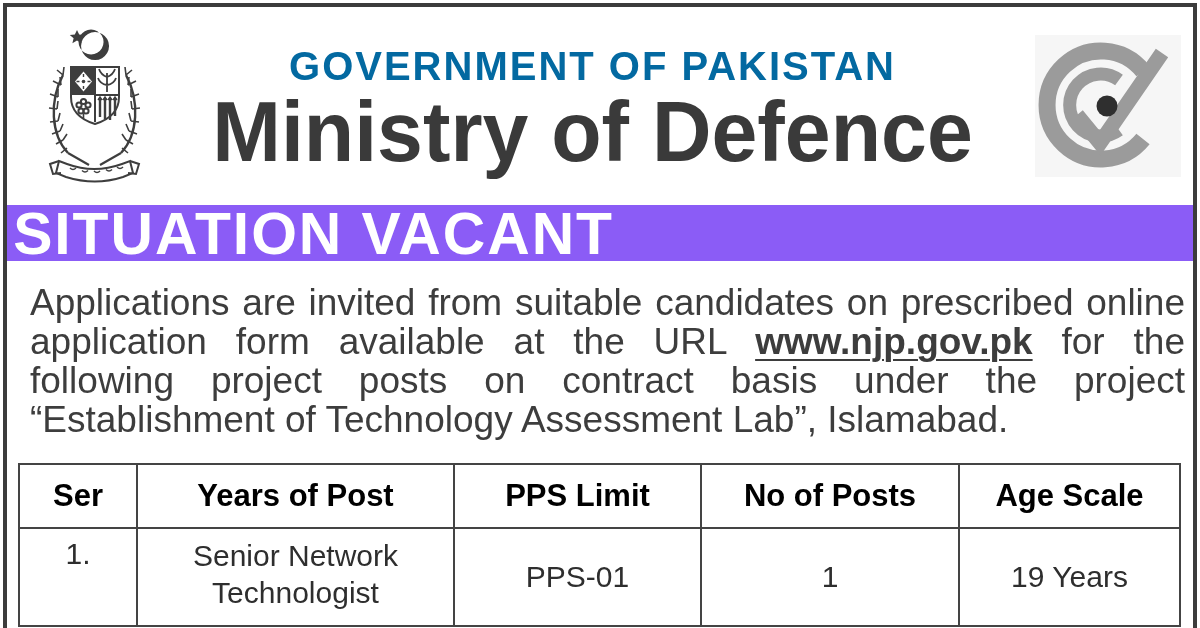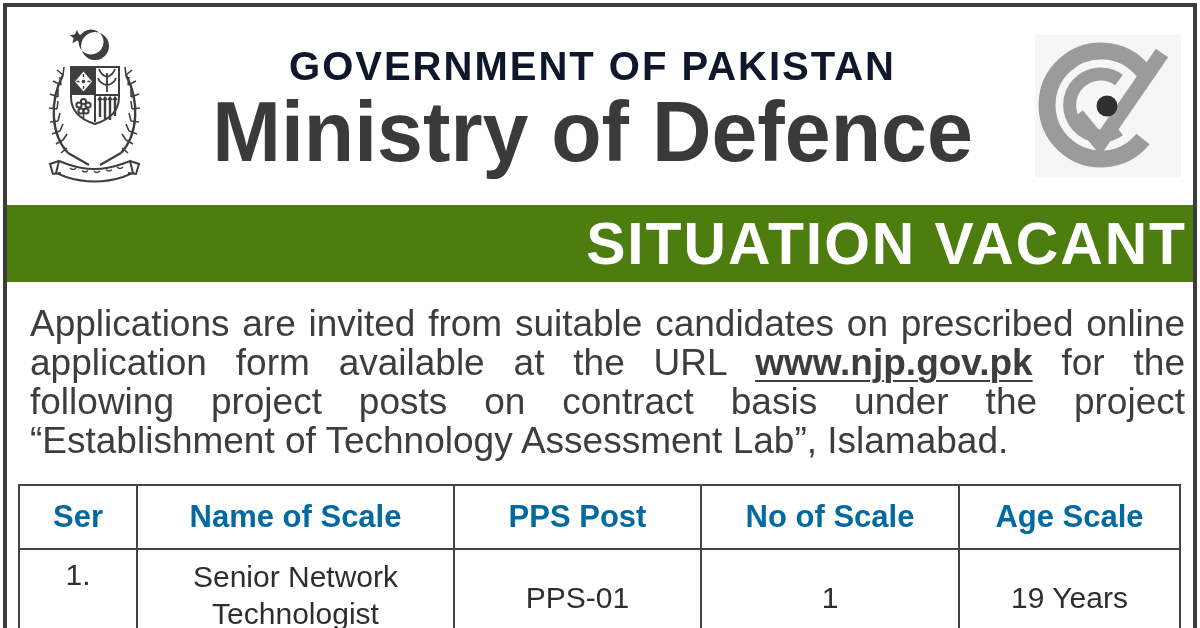--- a/index.html
+++ b/index.html
@@ -25,7 +25,7 @@
   .header-center { flex:1 1 auto; text-align:center; padding-top:20px; }
   .gov-line {
     font-size:40px; font-weight:bold; letter-spacing:2px;
-    color:#0f172a; line-height:1.05; white-space:nowrap;
+    color:#0369a1; line-height:1.05; white-space:nowrap;
   }
   .ministry-line {
     font-size:85px; font-weight:bold; color:#3a3a3a;

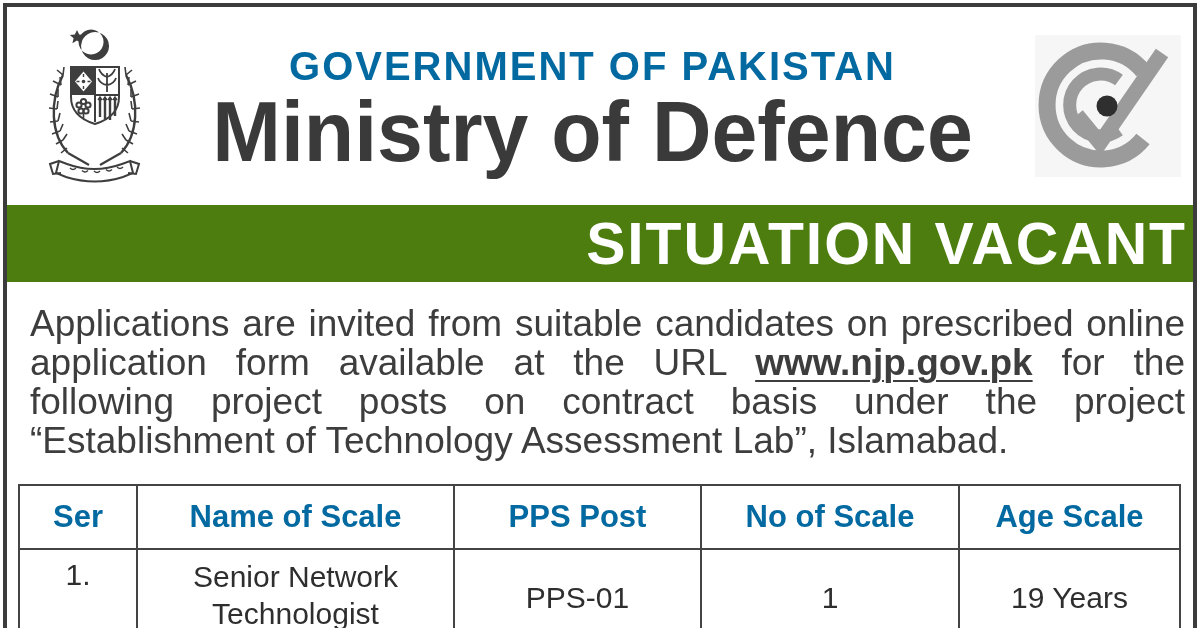--- a/index.html
+++ b/index.html
@@ -36,8 +36,8 @@
 
   
   .banner {
-    height:77px; background:#4d7c0f;
-    display:flex; align-items:center; justify-content:flex-end;
+    height:56px; background:#8b5cf6;
+    display:flex; align-items:center; justify-content:flex-start;
   }
   .banner-title {
     color:#ffffff; font-size:60px; font-weight:bold;

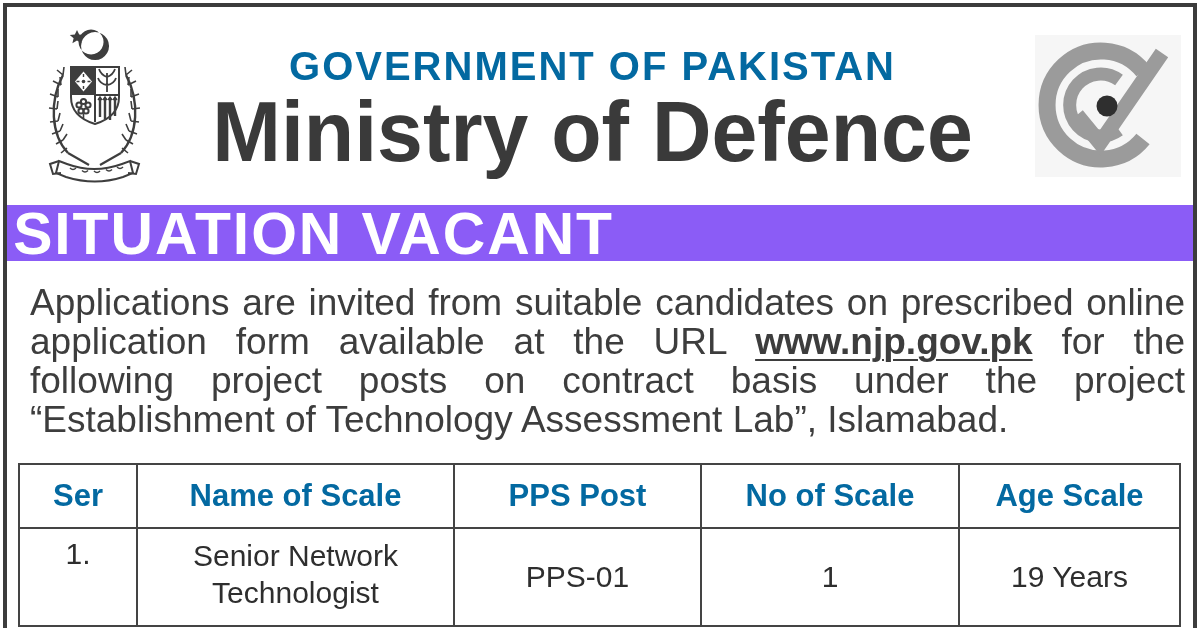--- a/index.html
+++ b/index.html
@@ -64,7 +64,7 @@
   }
   .vacancy th, .vacancy td { border:2px solid #444444; text-align:center; padding:0; }
   .vacancy th {
-    height:62px; font-size:31px; font-weight:bold; color:#0369a1;
+    height:62px; font-size:31px; font-weight:bold; color:#000000;
   }
   .vacancy td {
     height:88px; font-size:30px; color:#2e2e2e; vertical-align:middle;

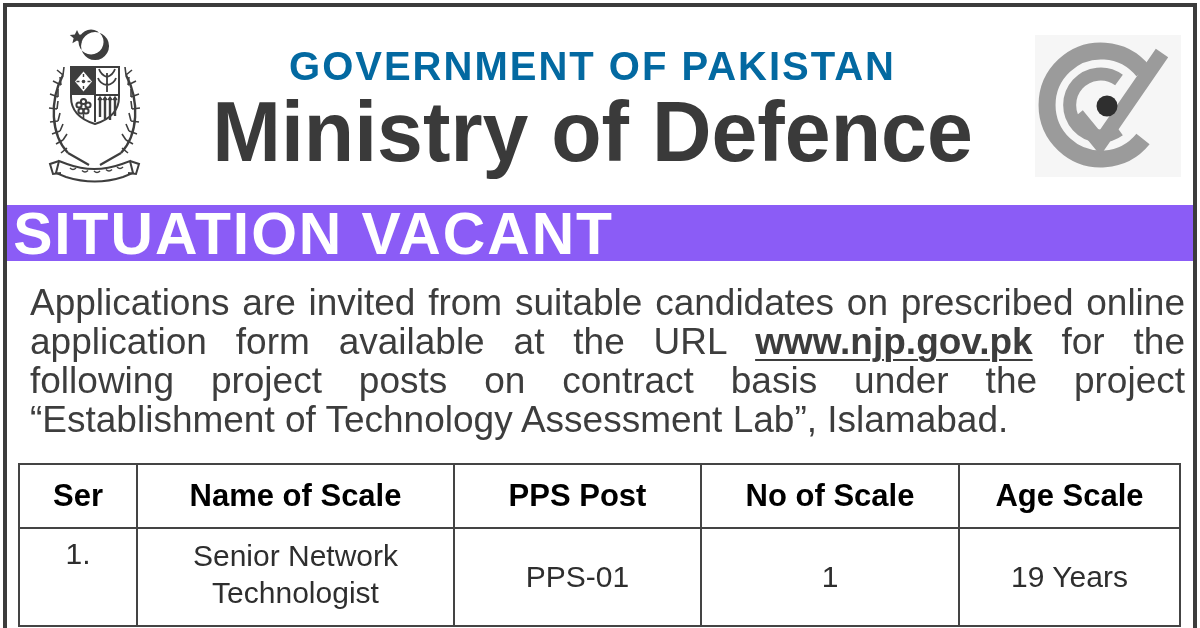--- a/index.html
+++ b/index.html
@@ -157,7 +157,7 @@
     <thead>
       <tr>
         <th>Ser</th>
-        <th>Name of Scale</th>
+        <th>Years of Post</th>
         <th>PPS Post</th>
         <th>No of Scale</th>
         <th>Age Scale</th>

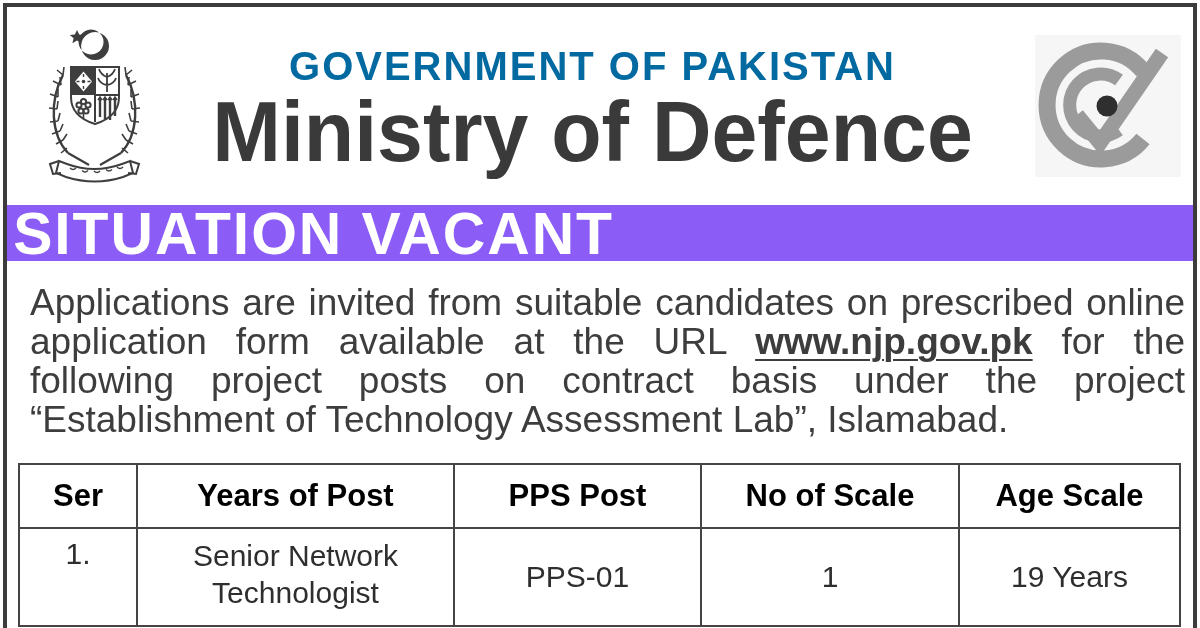--- a/index.html
+++ b/index.html
@@ -158,7 +158,7 @@
       <tr>
         <th>Ser</th>
         <th>Years of Post</th>
-        <th>PPS Post</th>
+        <th>PPS Limit</th>
         <th>No of Scale</th>
         <th>Age Scale</th>
       </tr>

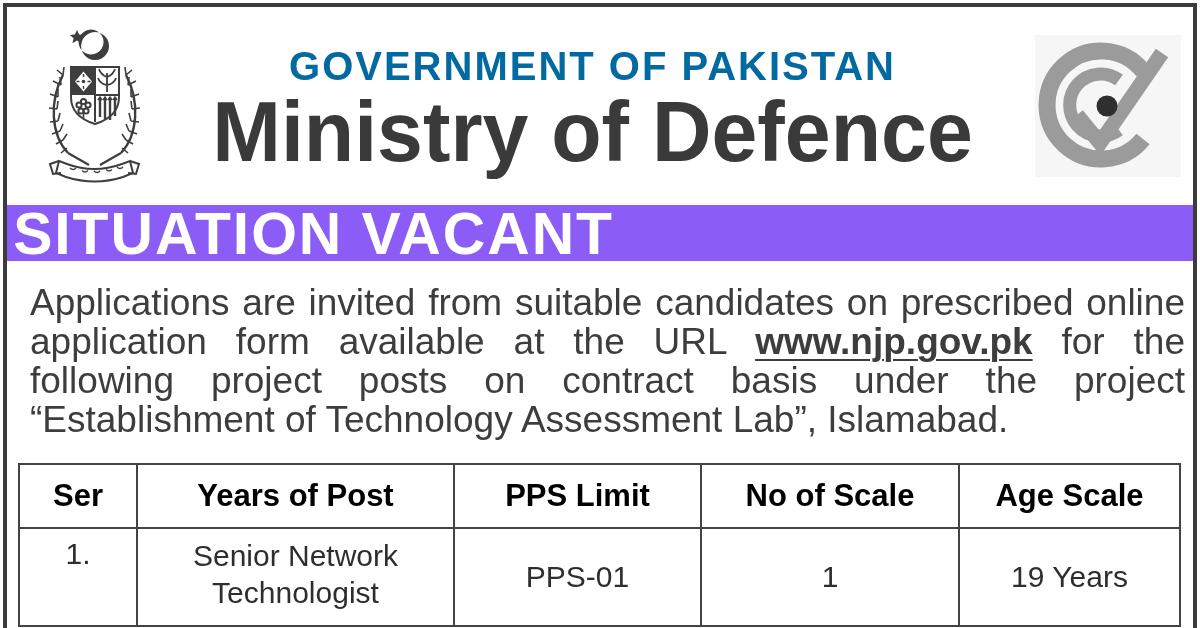--- a/index.html
+++ b/index.html
@@ -159,7 +159,7 @@
         <th>Ser</th>
         <th>Years of Post</th>
         <th>PPS Limit</th>
-        <th>No of Scale</th>
+        <th>No of Posts</th>
         <th>Age Scale</th>
       </tr>
     </thead>

